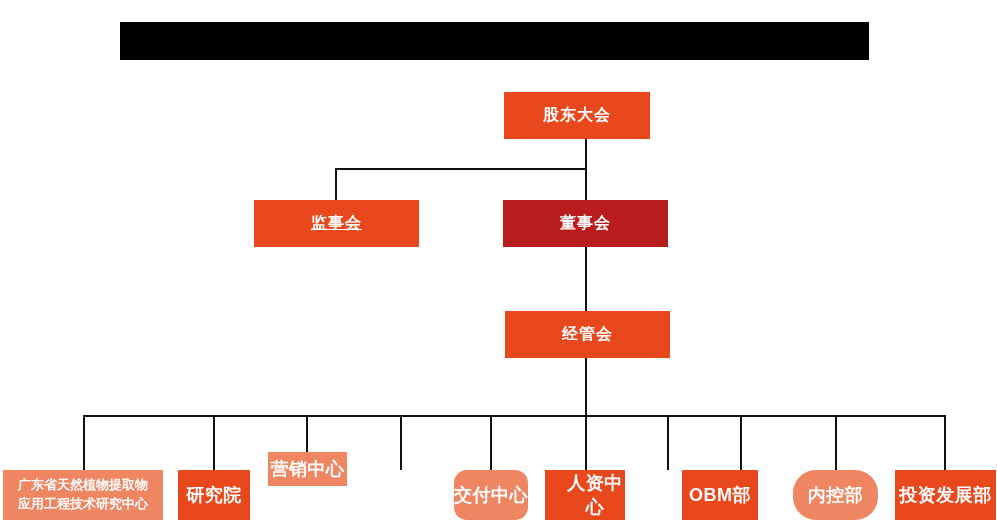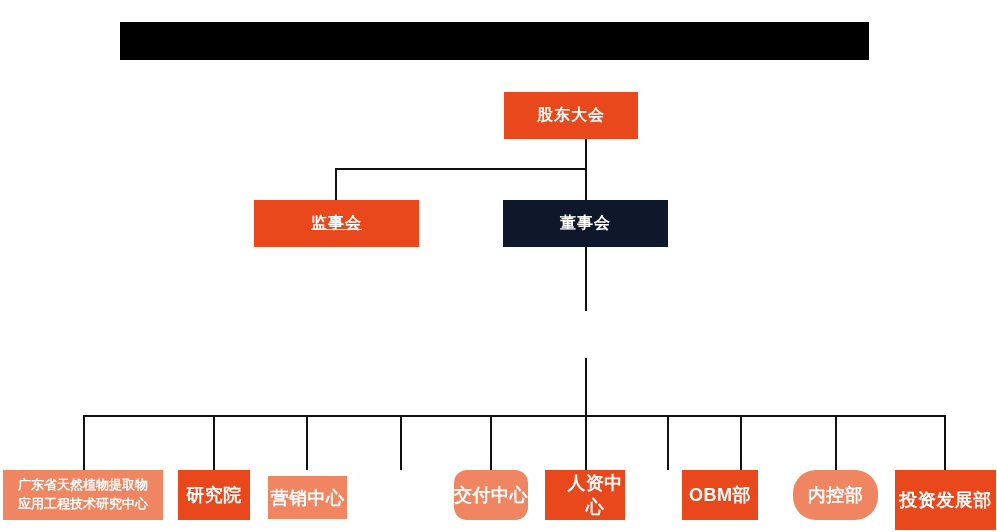--- a/index.html
+++ b/index.html
@@ -33,7 +33,7 @@
   .node.xs { font-size: 13px; line-height: 1.45; letter-spacing: 0; padding: 0 14px; }
   .line { position: absolute; background: #111111; }
   
-  .n-shareholders { left: 504px; top: 92px;  width: 134px; height: 47px; }
+  .n-shareholders { left: 504px; top: 92px;  width: 146px; height: 47px; }
   .n-supervisory  { left: 254px; top: 200px; width: 165px; height: 47px; text-decoration: underline; }
   .n-board        { left: 503px; top: 200px; width: 165px; height: 47px; }
   .n-management   { left: 505px; top: 311px; width: 165px; height: 47px; }

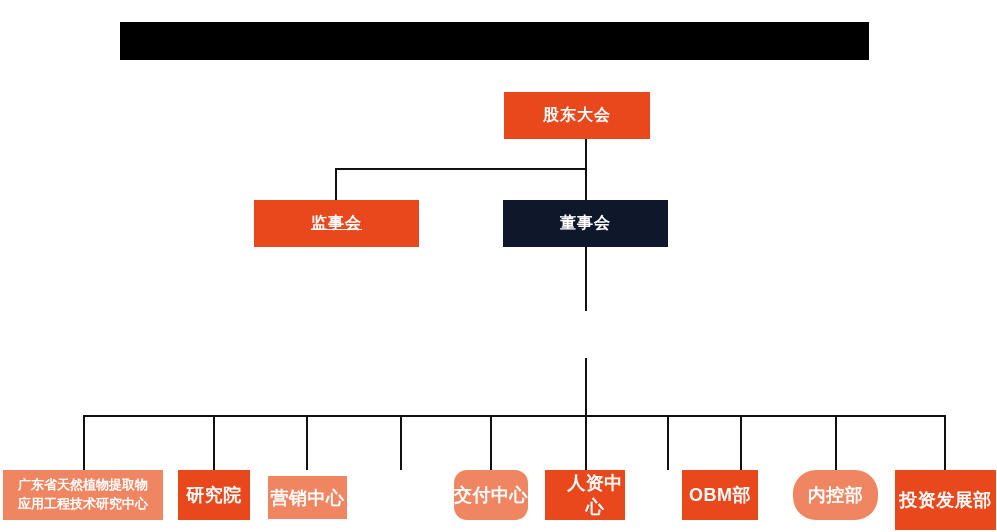--- a/index.html
+++ b/index.html
@@ -77,7 +77,7 @@
   <div class="node n-shareholders" style="background: rgb(232, 72, 28);">股东大会</div>
 
   <div class="node n-supervisory" style="background: rgb(232, 72, 28);">监事会</div>
-  <div class="node n-board" style="background: #0f172a;">董事会</div>
+  <div class="node n-board" style="background: #b91c1c;">董事会</div>
 
 
   <div class="node xs n-b0" style="background: rgb(239, 133, 97);">广东省天然植物提取物应用工程技术研究中心</div>

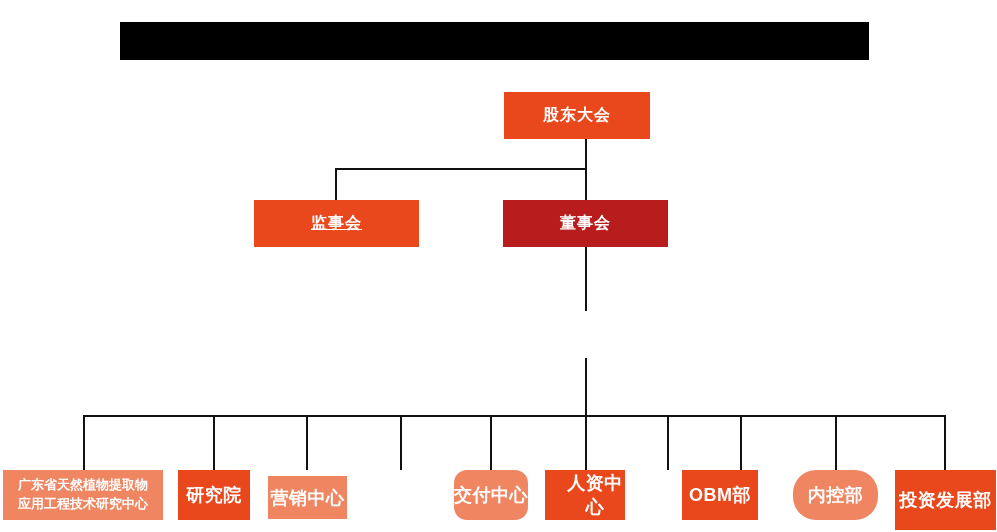--- a/index.html
+++ b/index.html
@@ -79,6 +79,7 @@
   <div class="node n-supervisory" style="background: rgb(232, 72, 28);">监事会</div>
   <div class="node n-board" style="background: #b91c1c;">董事会</div>
 
+  <div class="node n-management" style="background: rgb(232, 72, 28);">经管会</div>
 
   <div class="node xs n-b0" style="background: rgb(239, 133, 97);">广东省天然植物提取物应用工程技术研究中心</div>
   <div class="node sm n-b1" style="background: rgb(232, 72, 28);">研究院</div>

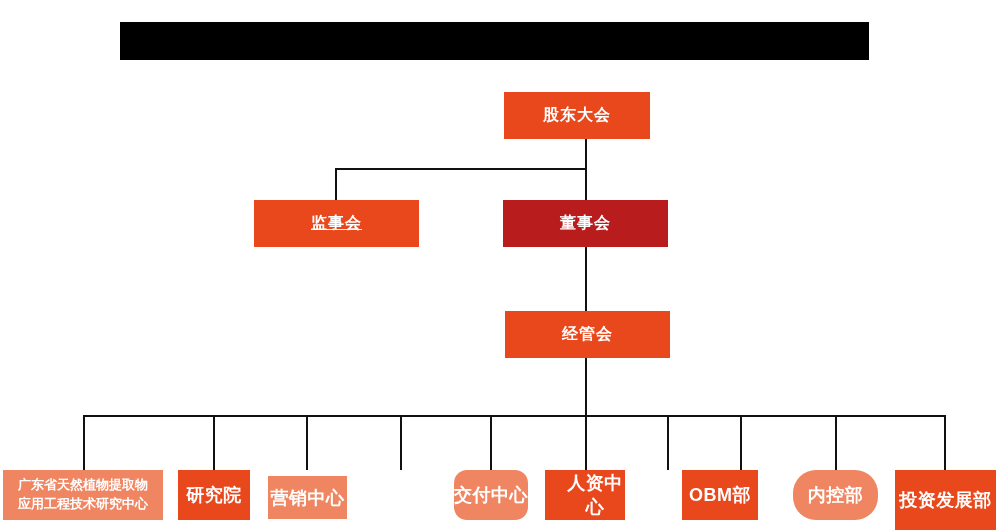--- a/index.html
+++ b/index.html
@@ -40,7 +40,7 @@
   
   .n-b0 { left: 3px;   top: 470px; width: 160px; height: 50px; }
   .n-b1 { left: 178px; top: 470px; width: 72px;  height: 50px; }
-  .n-b2 { left: 268px; top: 476px; width: 79px;  height: 43px; }
+  .n-b2 { left: 268px; top: 452px; width: 79px;  height: 34px; }
   .n-b3 { left: 364px; top: 470px; width: 74px;  height: 50px; }
   .n-b4 { left: 454px; top: 470px; width: 74px;  height: 50px; }
   .n-b5 { left: 545px; top: 470px; width: 80px;  height: 50px; }

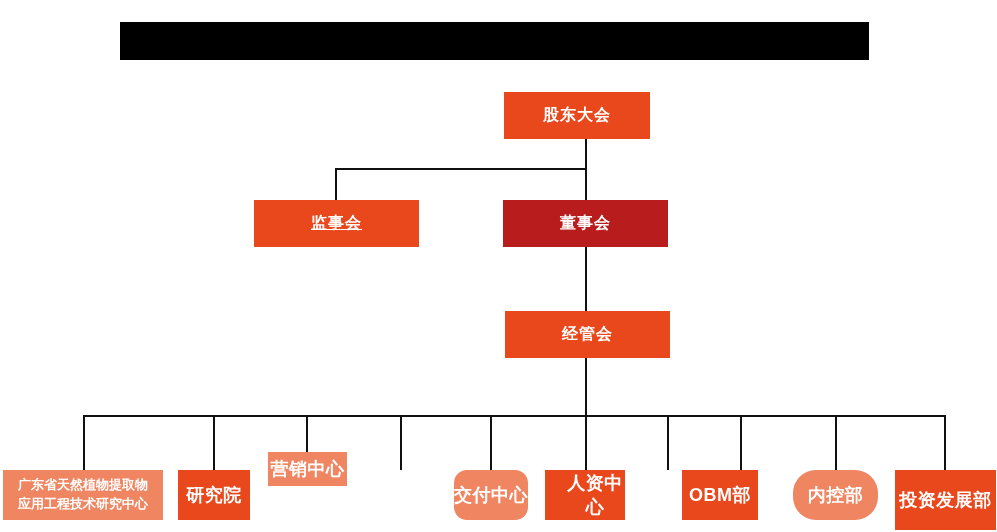--- a/index.html
+++ b/index.html
@@ -47,7 +47,7 @@
   .n-b6 { left: 643px; top: 470px; width: 51px;  height: 50px; }
   .n-b7 { left: 682px; top: 470px; width: 76px;  height: 50px; }
   .n-b8 { left: 793px; top: 470px; width: 85px;  height: 50px; }
-  .n-b9 { left: 895px; top: 470px; width: 101px; height: 60px; }
+  .n-b9 { left: 895px; top: 470px; width: 101px; height: 50px; }
 </style>
 </head>
 <body>

